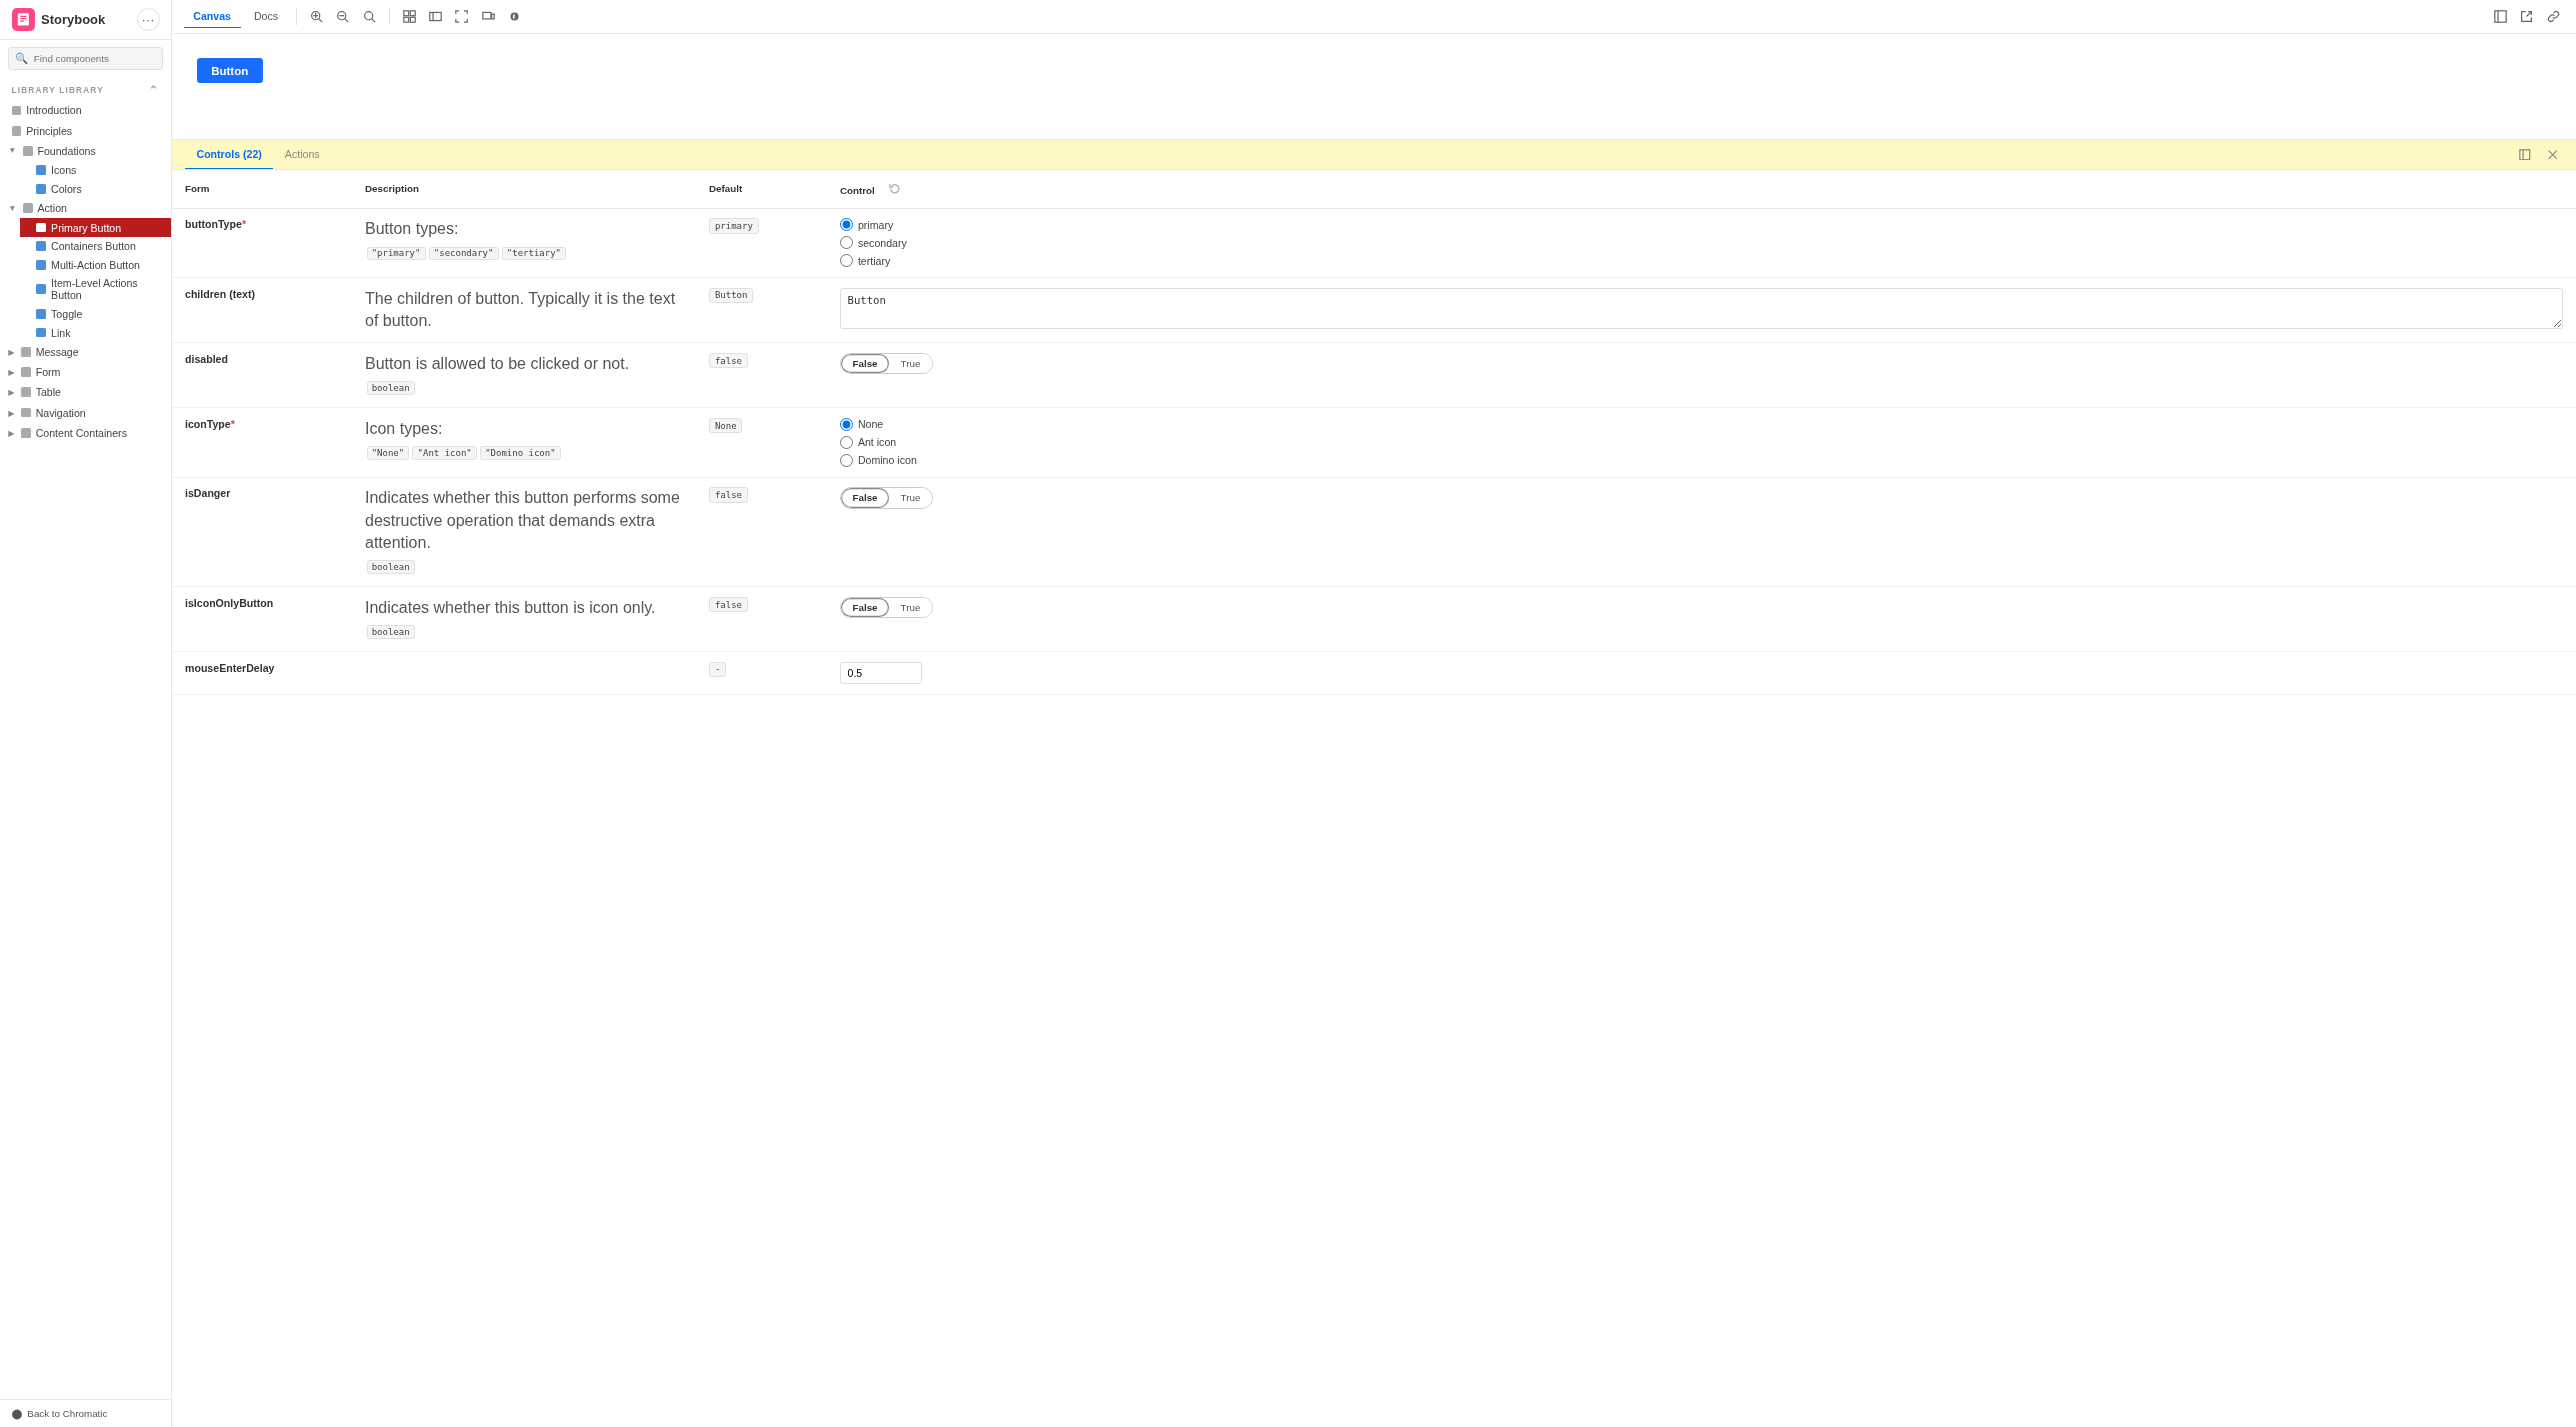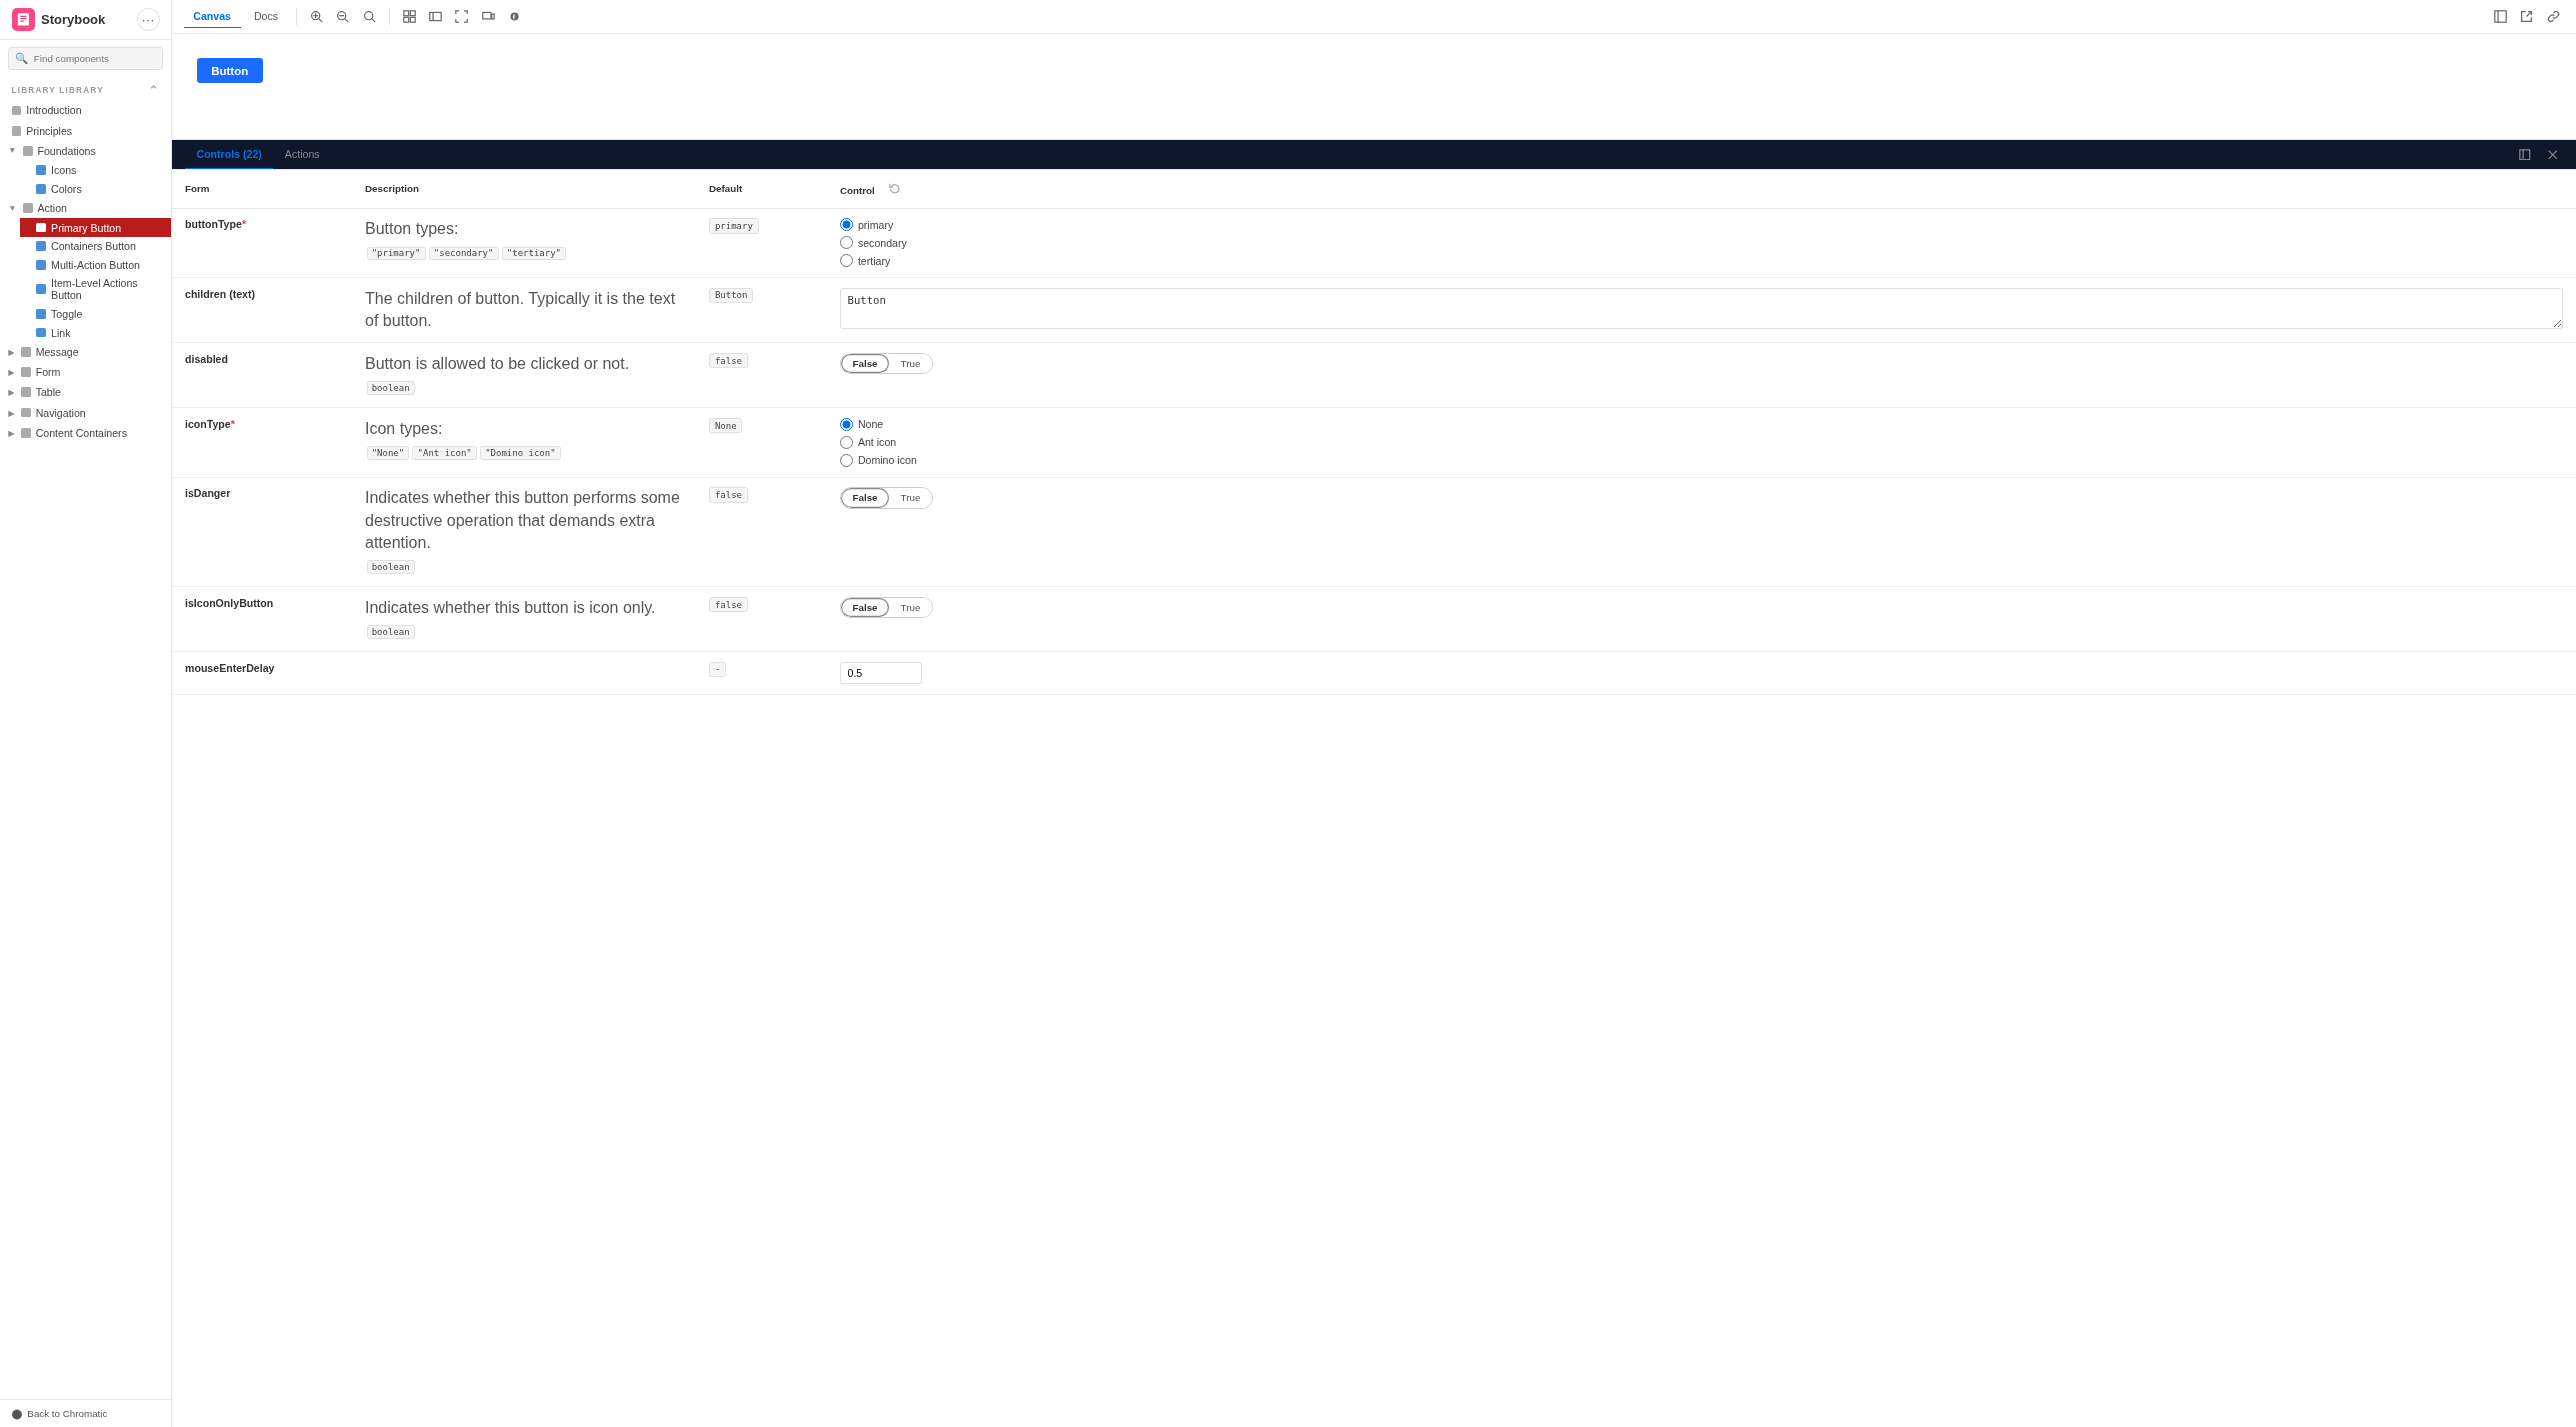--- a/index.html
+++ b/index.html
@@ -54,7 +54,7 @@
 
     
     .controls-panel { flex: 1; overflow: hidden; display: flex; flex-direction: column; }
-    .controls-tabs { display: flex; align-items: center; padding: 0 13px; border-bottom: 0.8px solid #e8e8e8; background: #0f172a; }
+    .controls-tabs { display: flex; align-items: center; padding: 0 13px; border-bottom: 0.8px solid #e8e8e8; background: #fef9c3; }
     .controls-tab { padding: 8.2px 11.5px; font-size: 10.6px; color: #888; cursor: pointer; border-bottom: 1.6px solid transparent; }
     .controls-tab.active { color: #0070f3; border-bottom: 1.6px solid #0070f3; font-weight: 600; }
     .controls-tab-right { margin-left: auto; display: flex; gap: 6.5px; }

